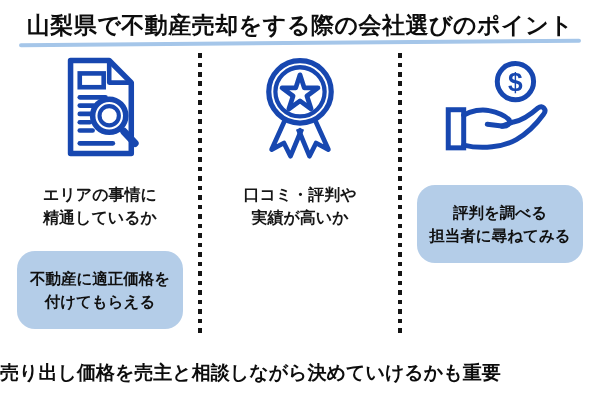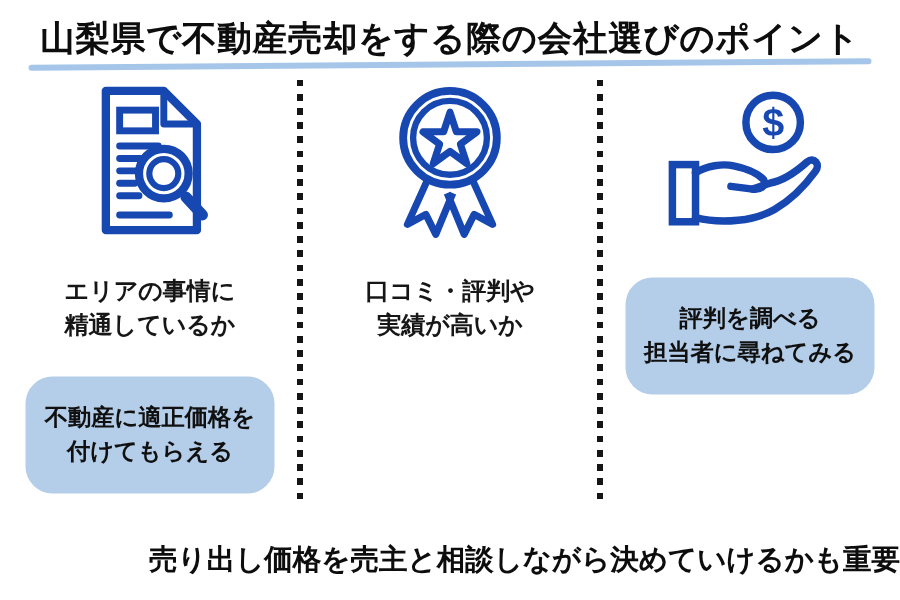--- a/index.html
+++ b/index.html
@@ -43,7 +43,7 @@
 
   
   .footer{
-    margin-top:24px;text-align:right;font-size:19px;font-weight:bold;
+    margin-top:24px;text-align:left;font-size:19px;font-weight:bold;
     letter-spacing:0;color:#0d0d0d;
   }
 

